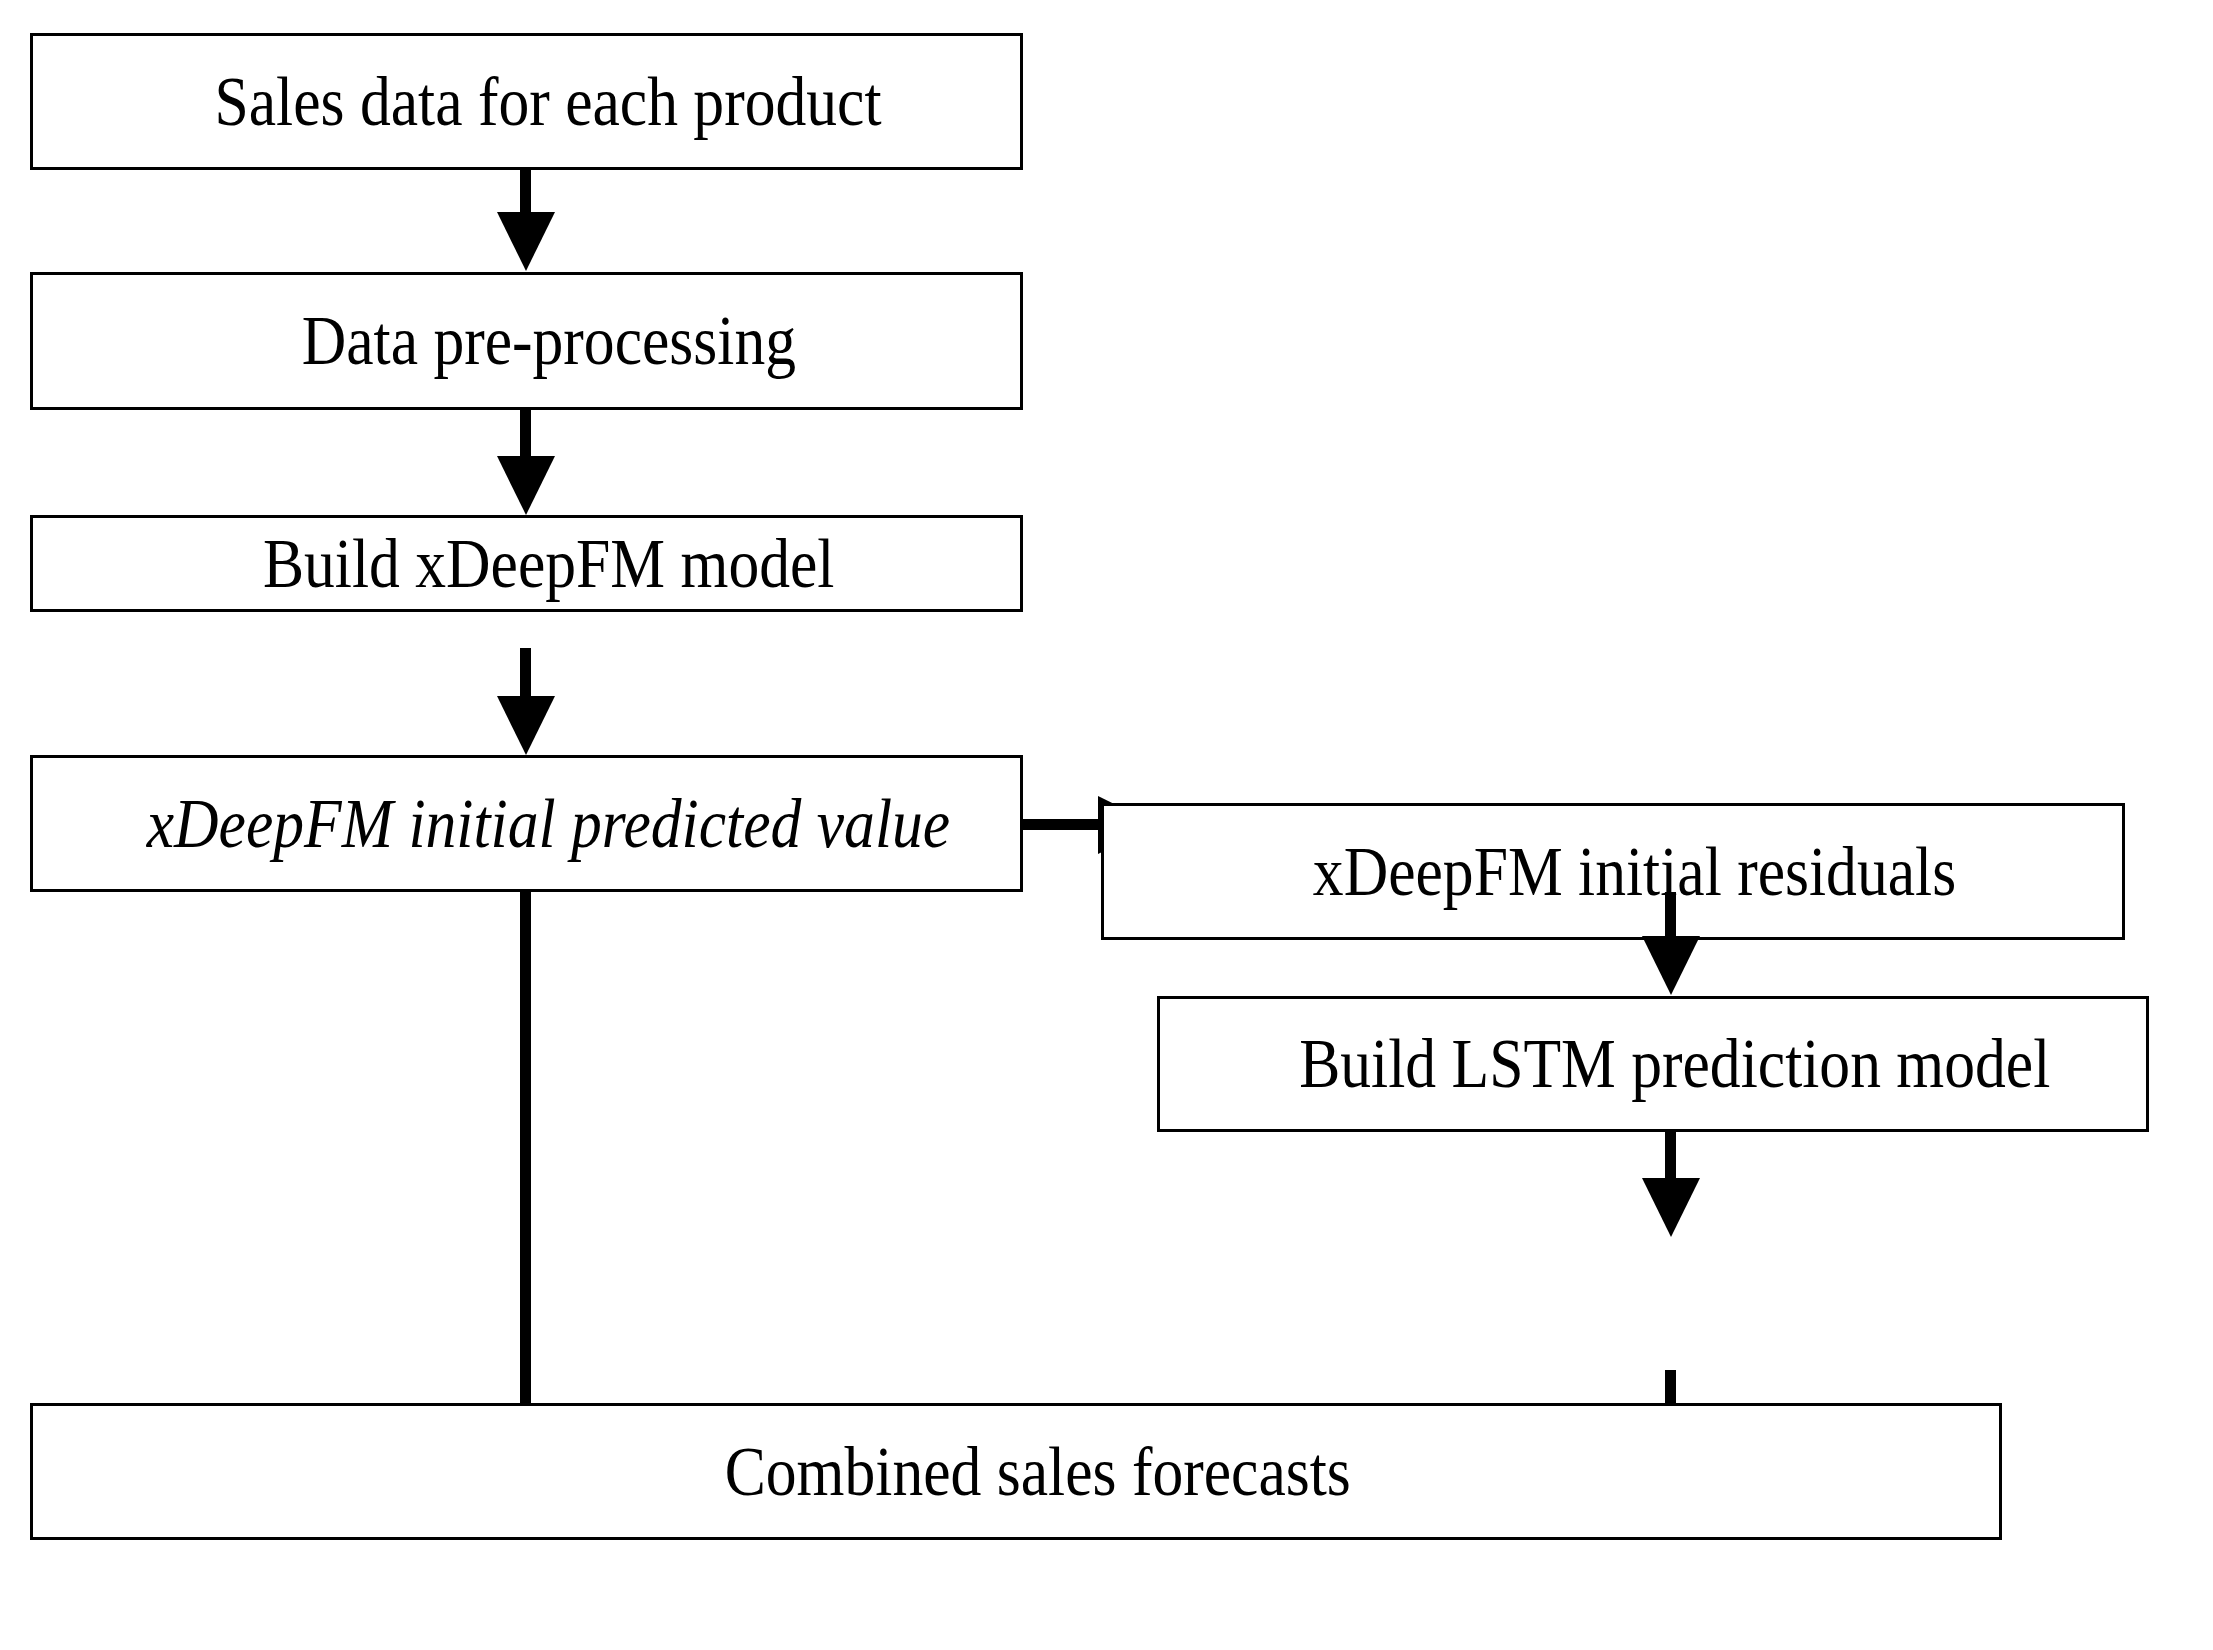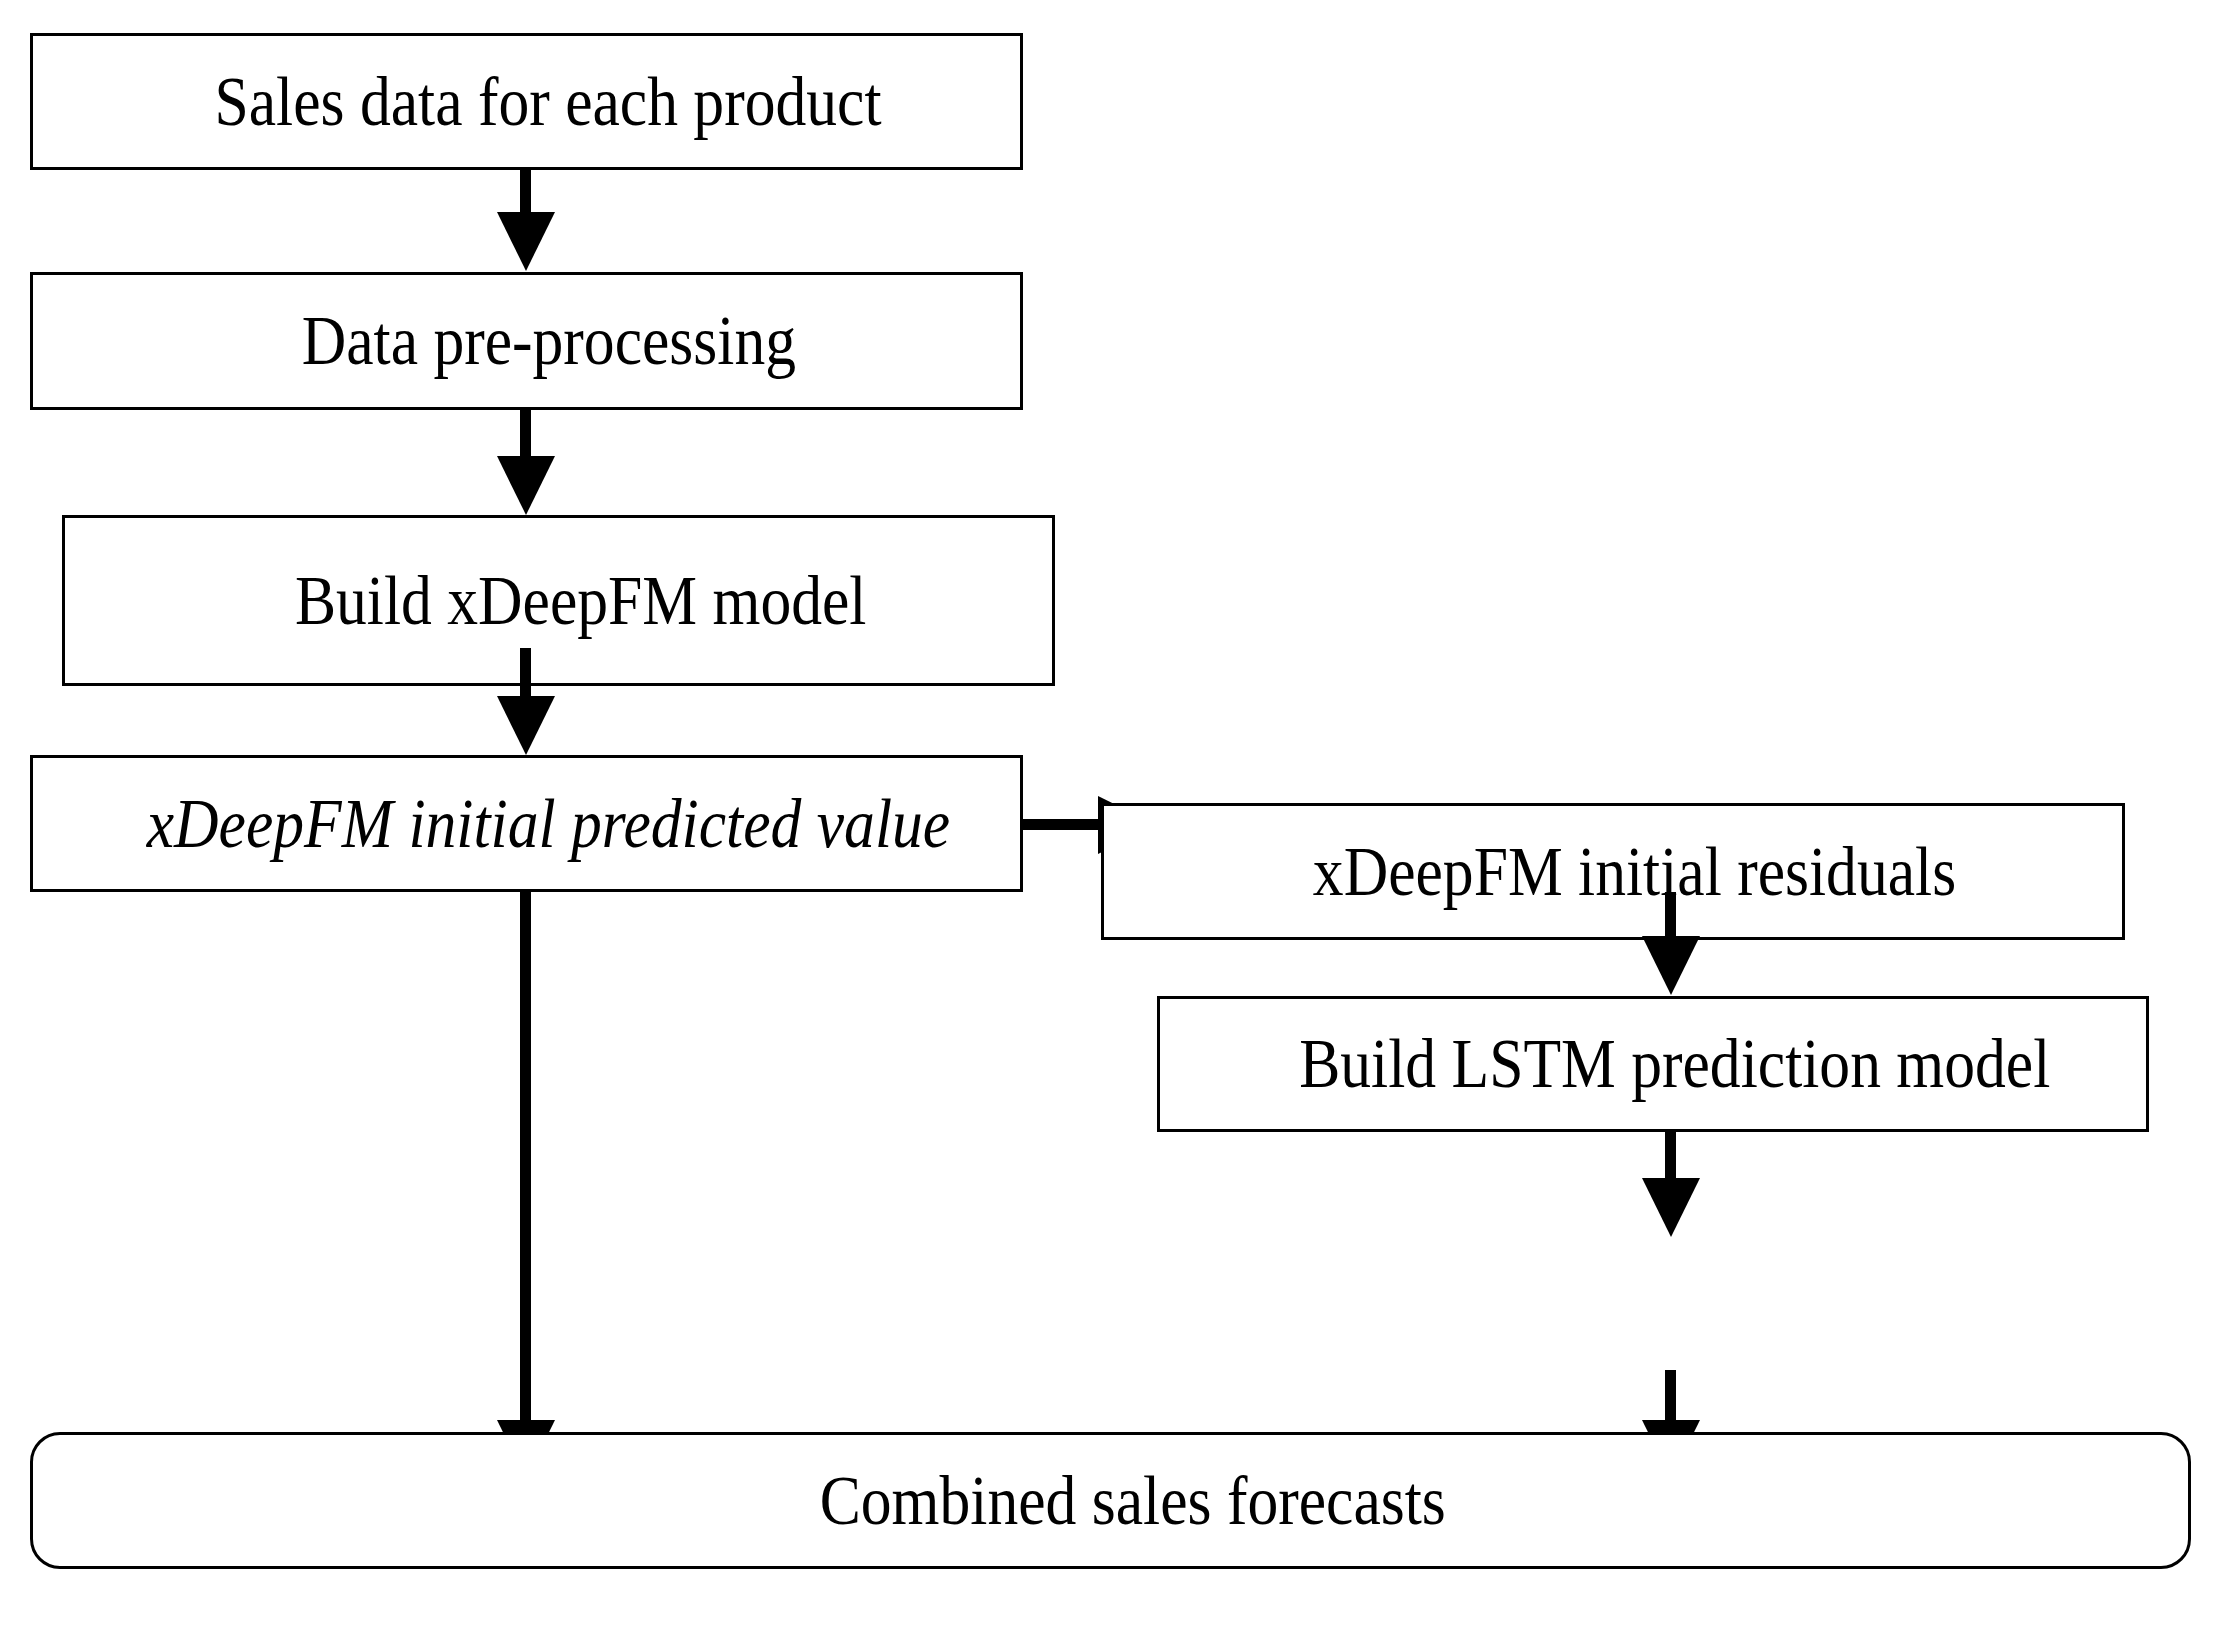--- a/index.html
+++ b/index.html
@@ -104,7 +104,7 @@
     <span class="head"></span>
   </div>
 
-  <div class="node" style="left:30px; top:515px; width:993px; height:171px;margin-left:32px;">
+  <div class="node" style="left:30px; top:515px; width:993px; height:97px;">
     <span class="node-label">Build xDeepFM model</span>
   </div>
 

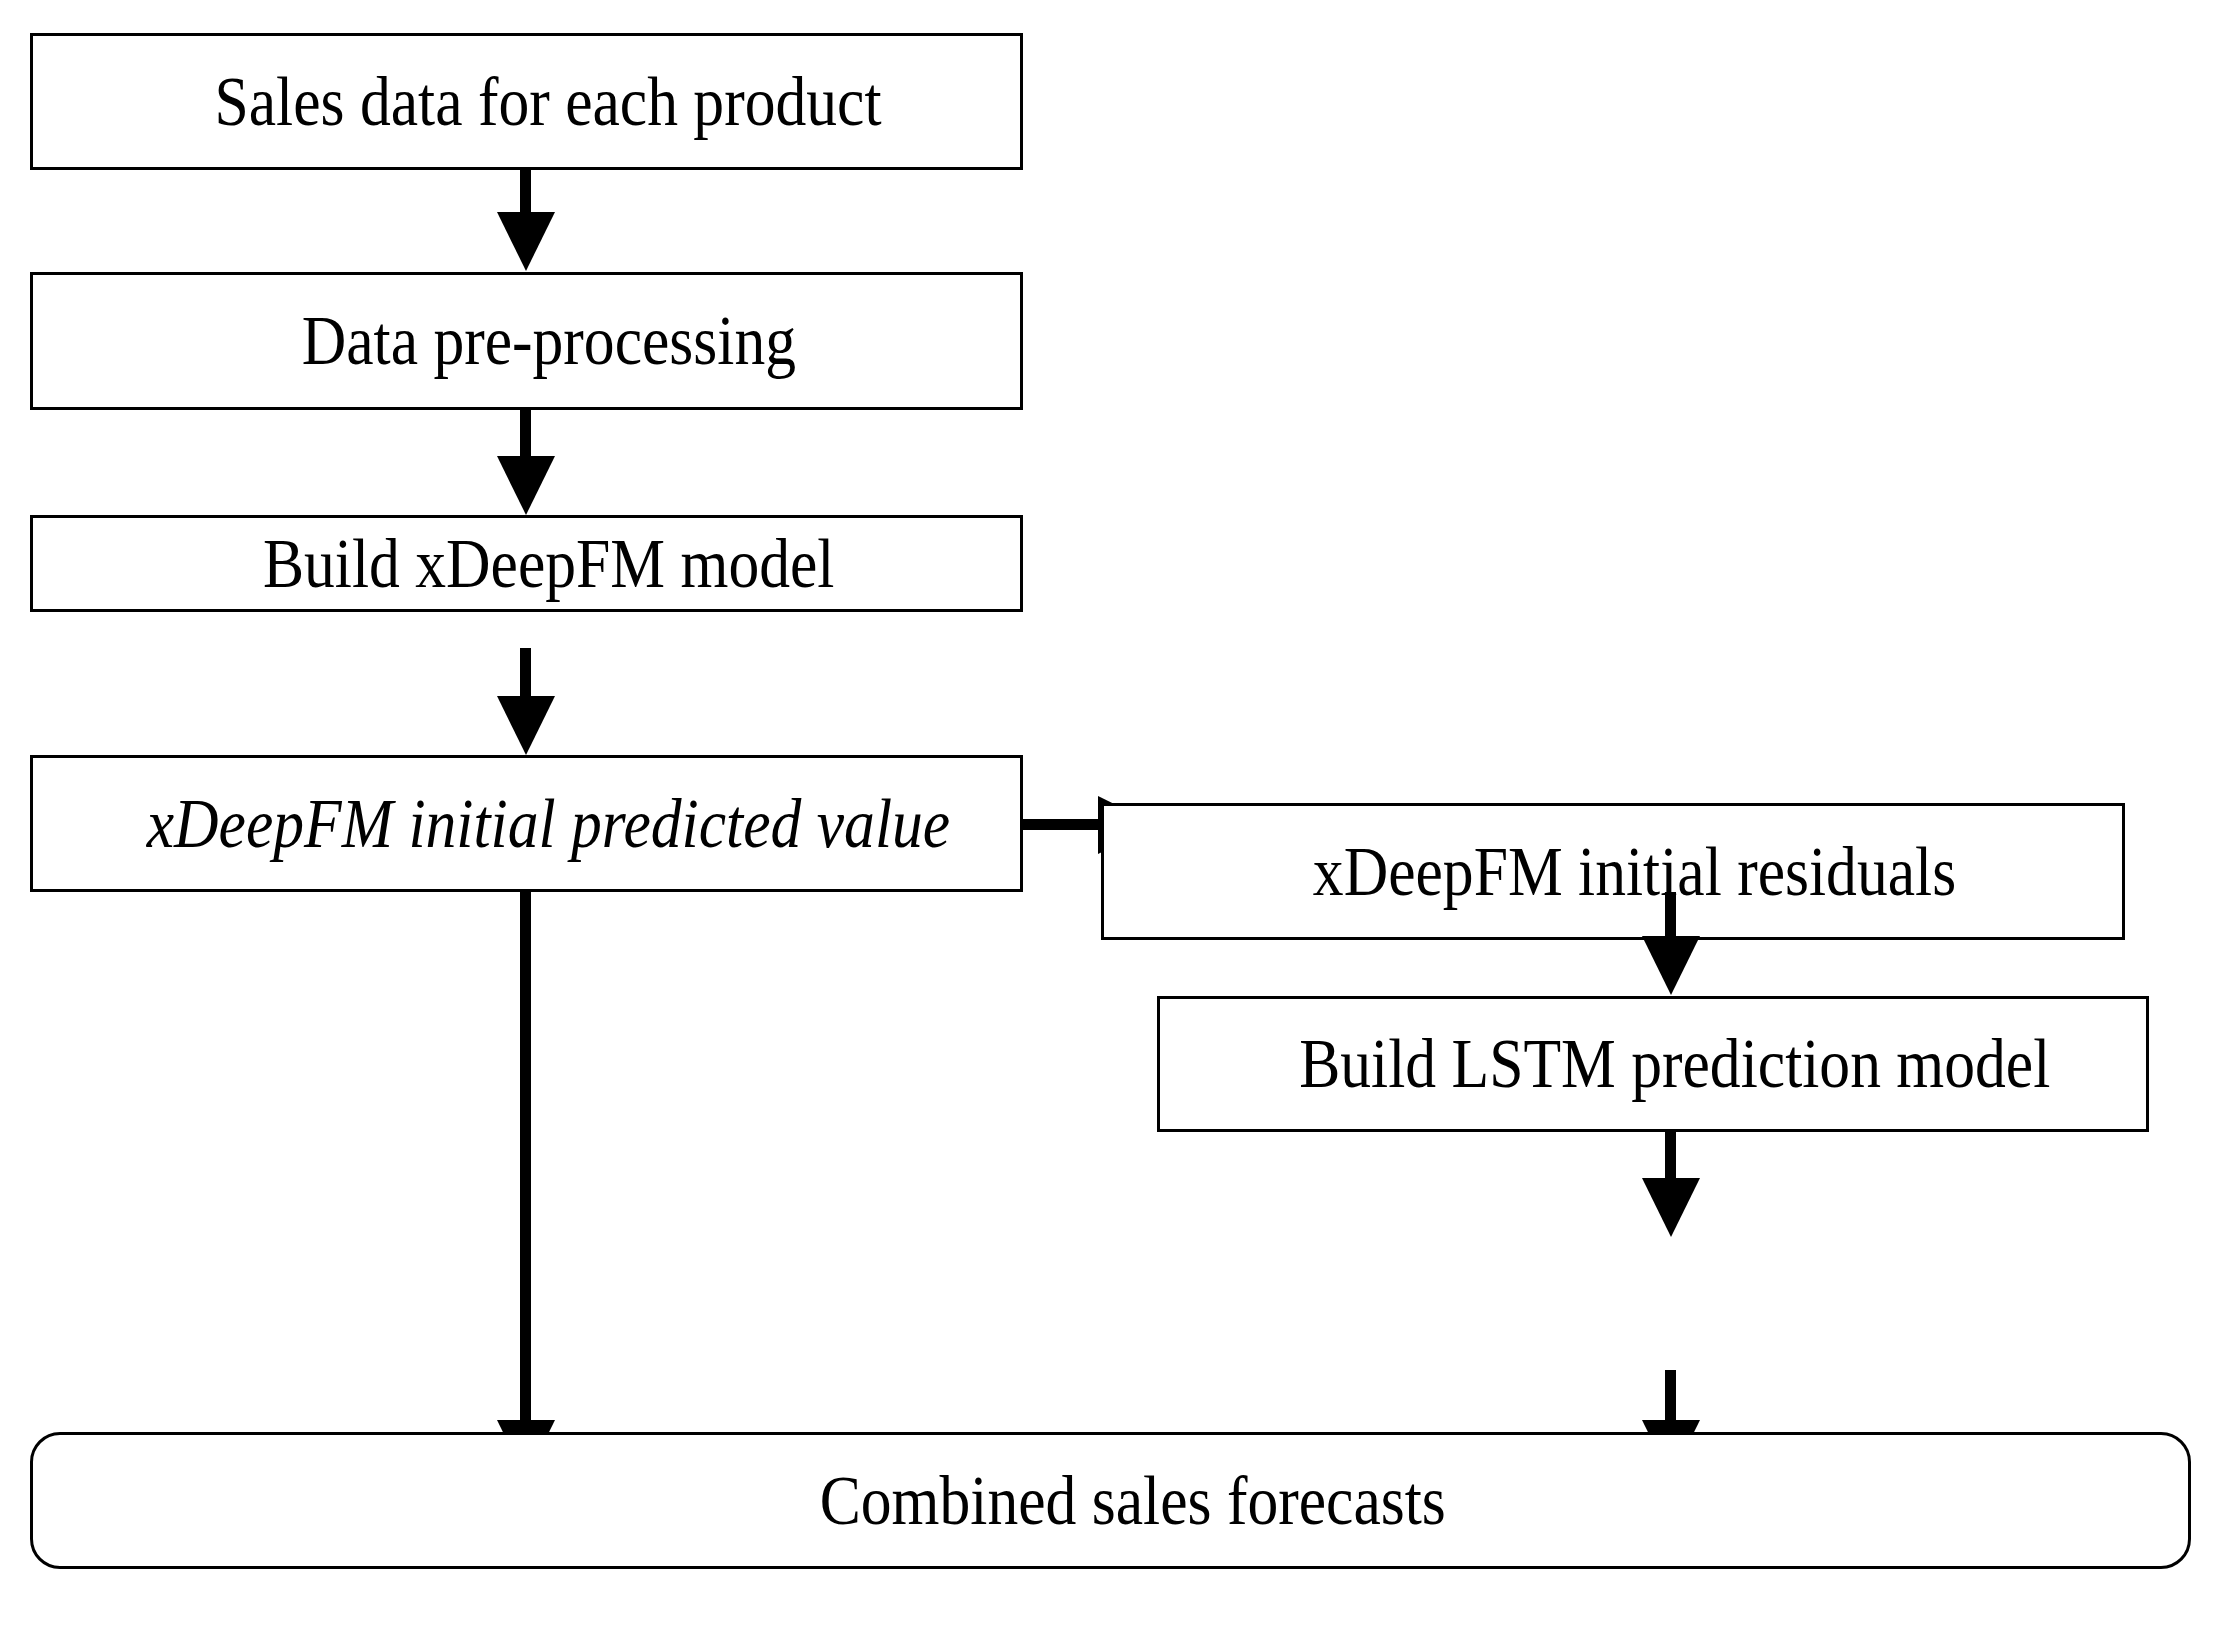--- a/index.html
+++ b/index.html
@@ -151,7 +151,7 @@
     <span class="head"></span>
   </div>
 
-  <div class="node" style="left:30px; top:1432px; width:2161px; height:137px;border-radius:30px;">
+  <div class="node" style="left:30px; top:1403px; width:1972px; height:137px;">
     <span class="node-label">Combined sales forecasts</span>
   </div>
 

